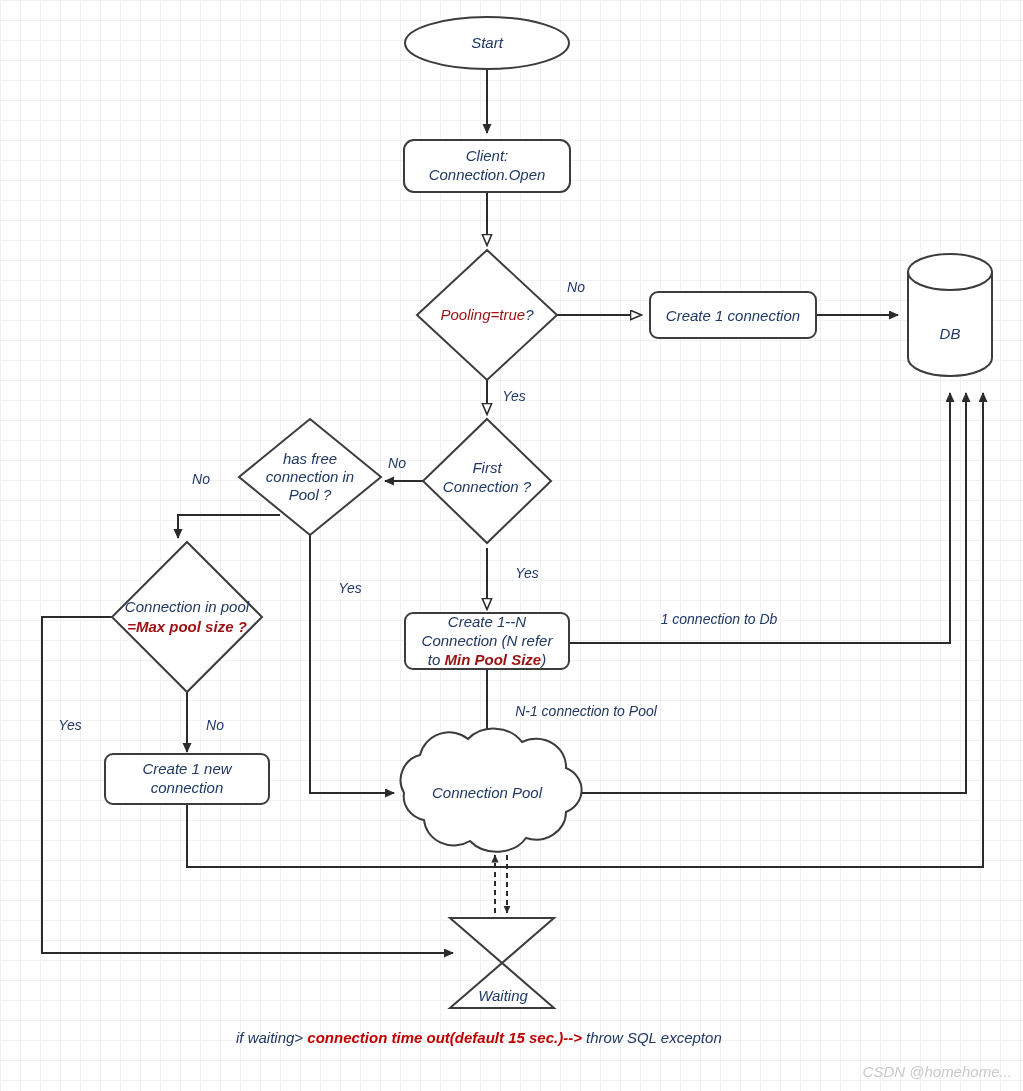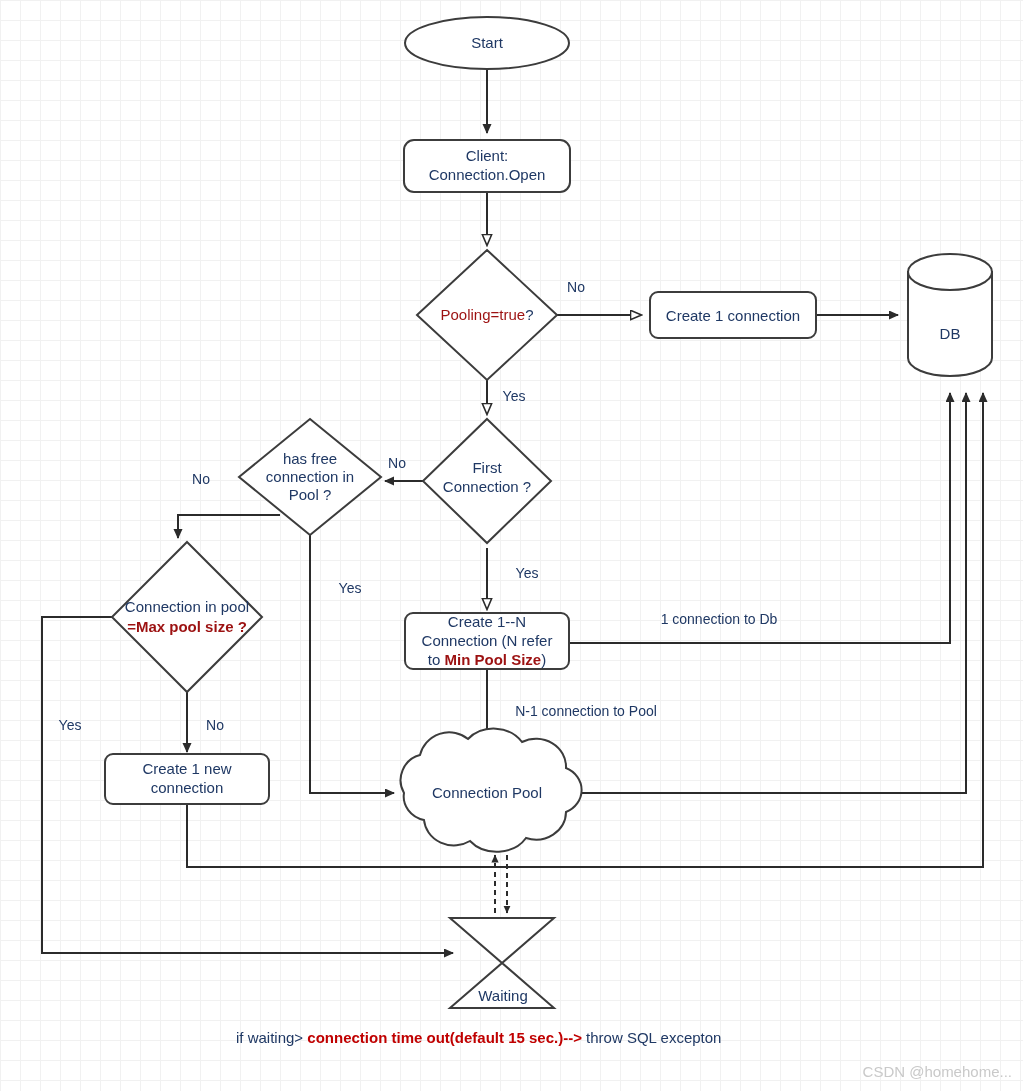--- a/index.html
+++ b/index.html
@@ -20,6 +20,7 @@
       linear-gradient(to bottom, #e2e2e2 1px, transparent 1px);
     background-size:20px 20px, 20px 20px, 80px 80px, 80px 80px;
     background-position:0 0,0 0,0 0,0 0;
+    font-style:italic;
   }
   svg#flow{position:absolute;left:0;top:0;width:1023px;height:1091px;}
   .shape{fill:#ffffff;stroke:#3c3c3c;stroke-width:2;}

